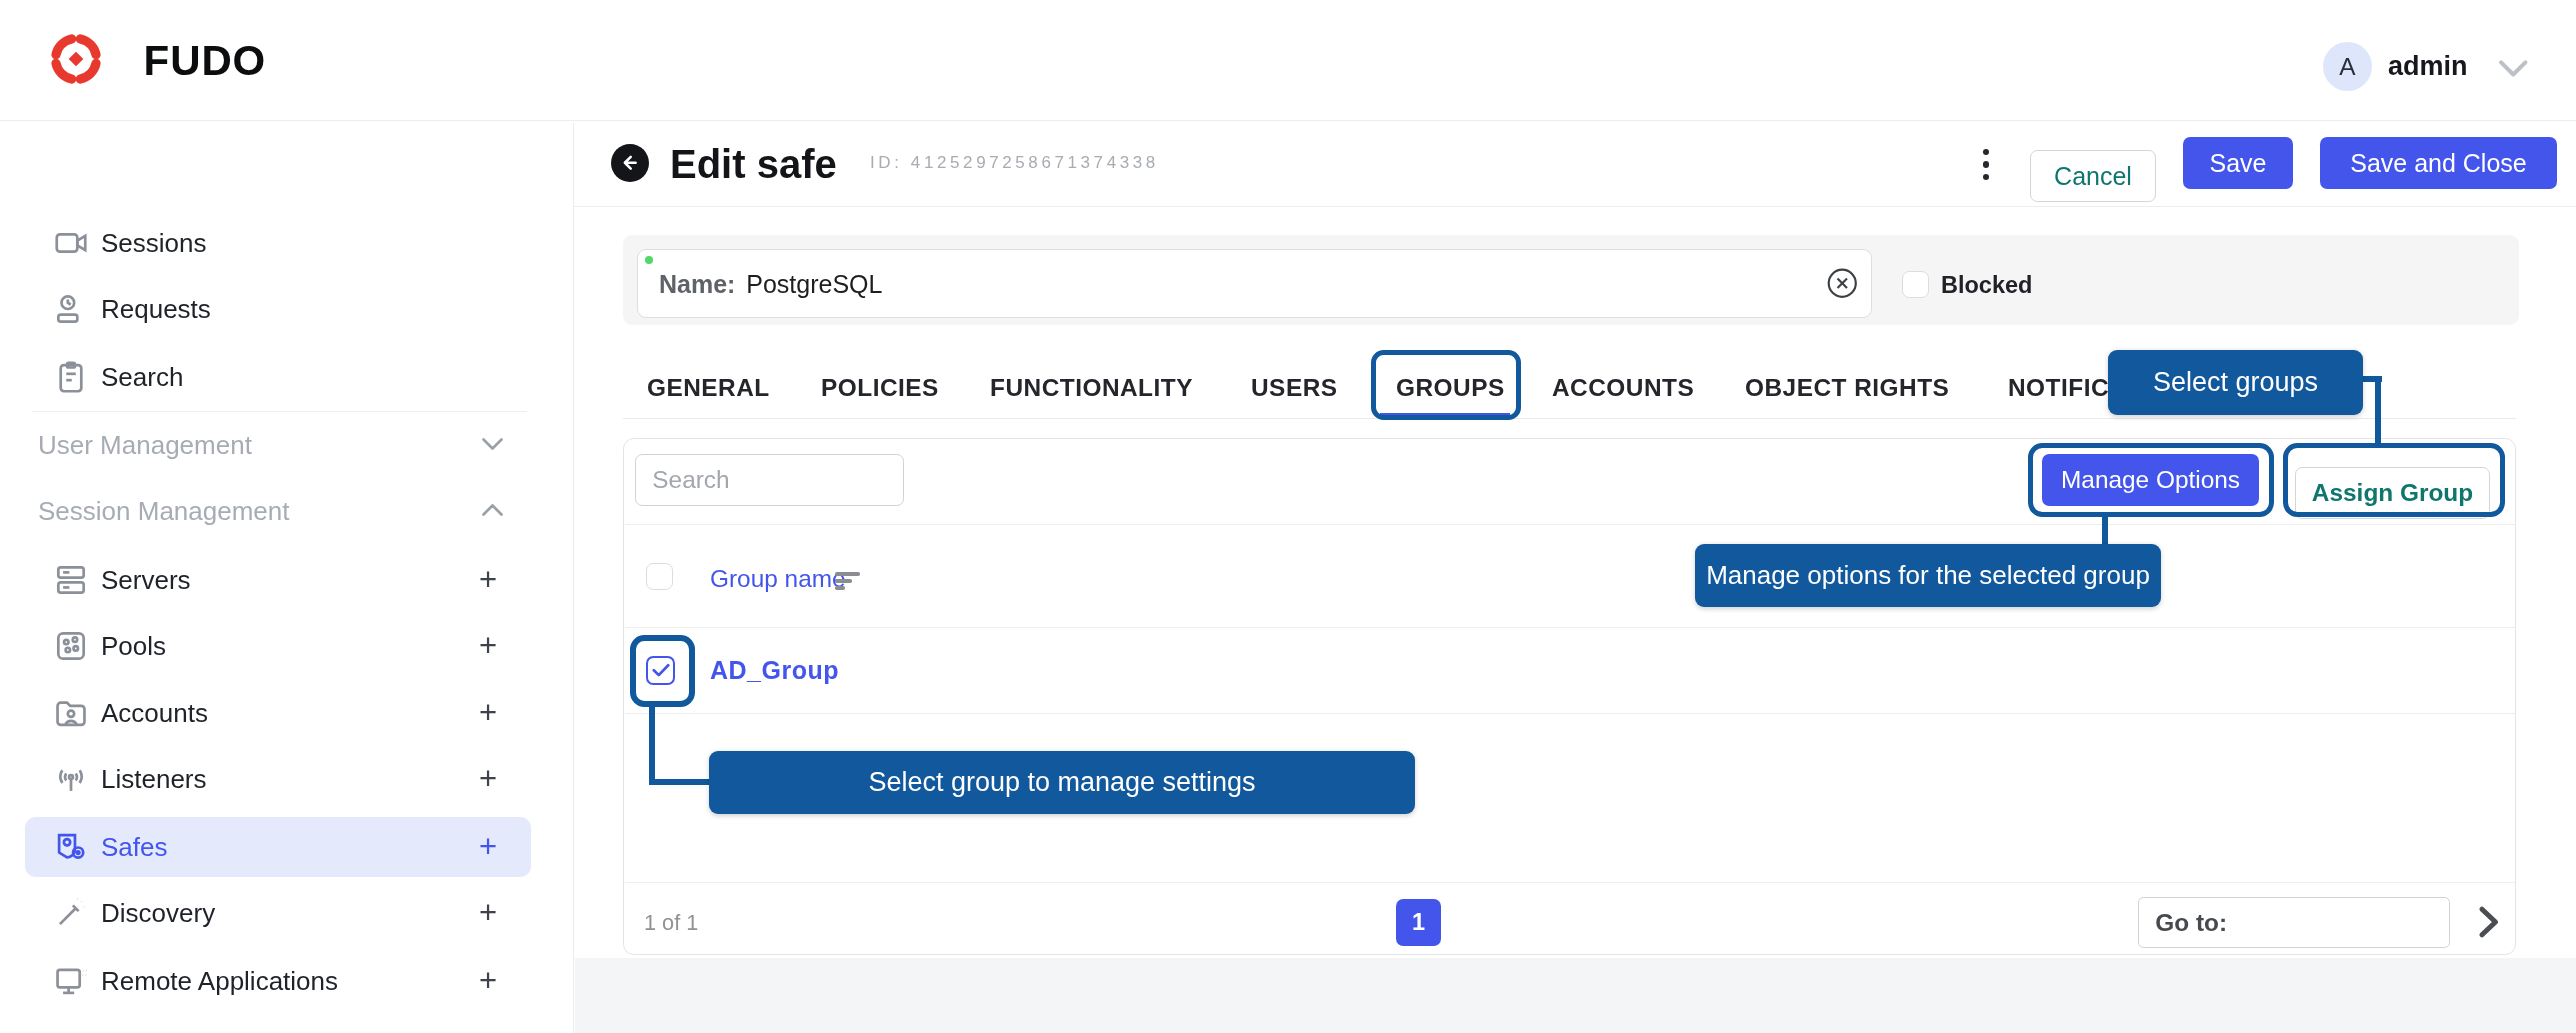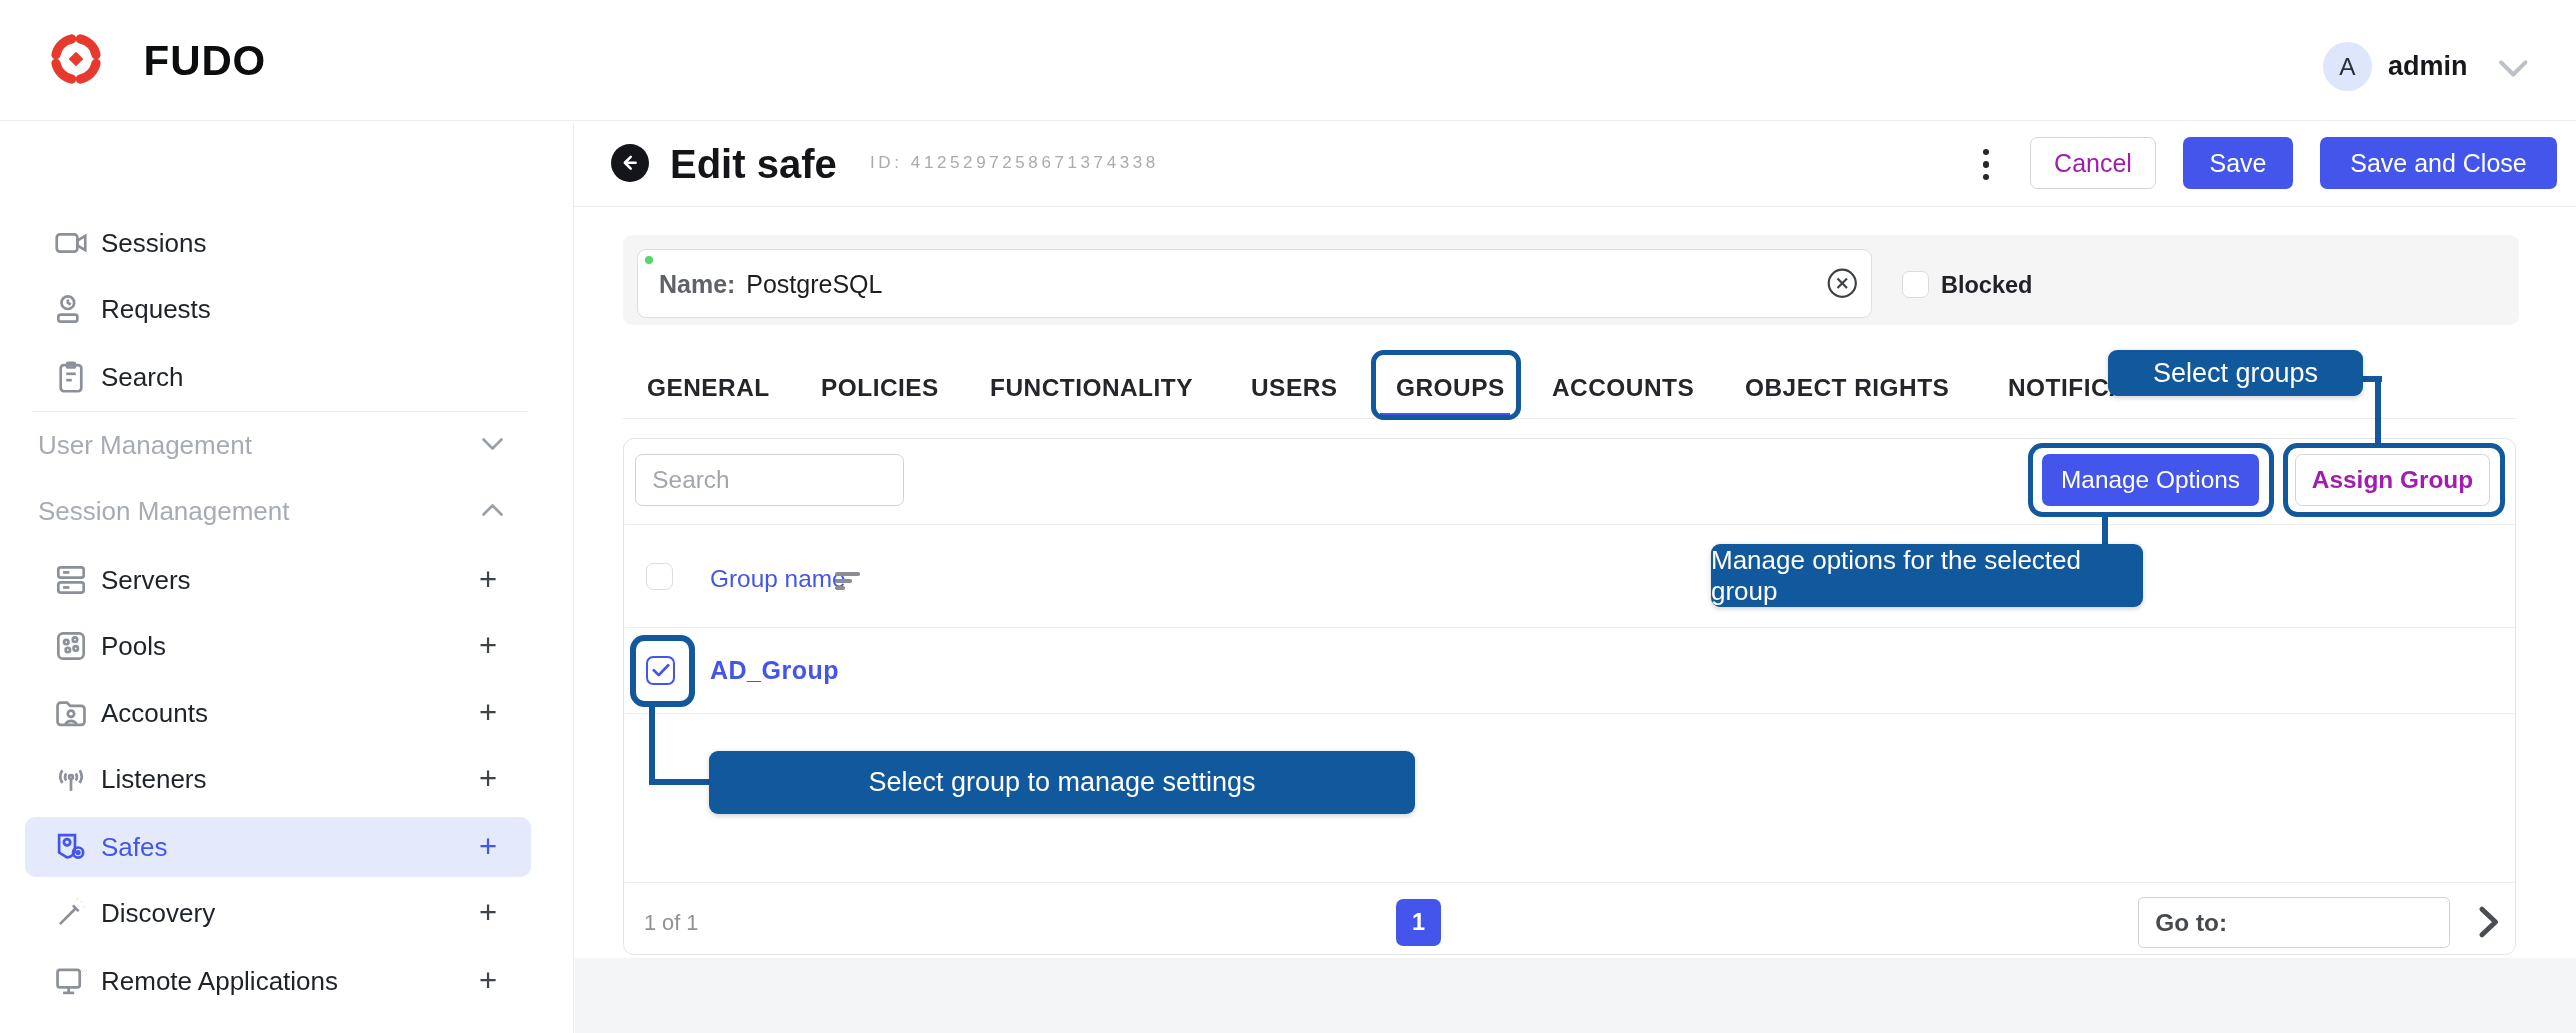--- a/index.html
+++ b/index.html
@@ -35,7 +35,7 @@
   .kebab { left:1968px; top:139px; width:36px; height:51px; display:flex; flex-direction:column; align-items:center; justify-content:center; gap:6.3px; cursor:pointer; }
   .kebab i { width:6.3px; height:6.3px; border-radius:50%; background:#26282d; }
   .btn { position:absolute; height:52px; border-radius:7.2px; display:flex; align-items:center; justify-content:center; font-size:25px; cursor:pointer; }
-  .btn.ghost { background:#fff; border:1.8px solid #d3d5d9; color:#a21caf; }
+  .btn.ghost { background:#fff; border:1.8px solid #d3d5d9; color:#0f766e;margin-top:13px; }
   .btn.primary { background:#4355eb; color:#fff; border:none; }
   .hdr-divider { left:574px; top:206px; width:2002px; height:0; border-top:1.8px solid #ededee; }
 

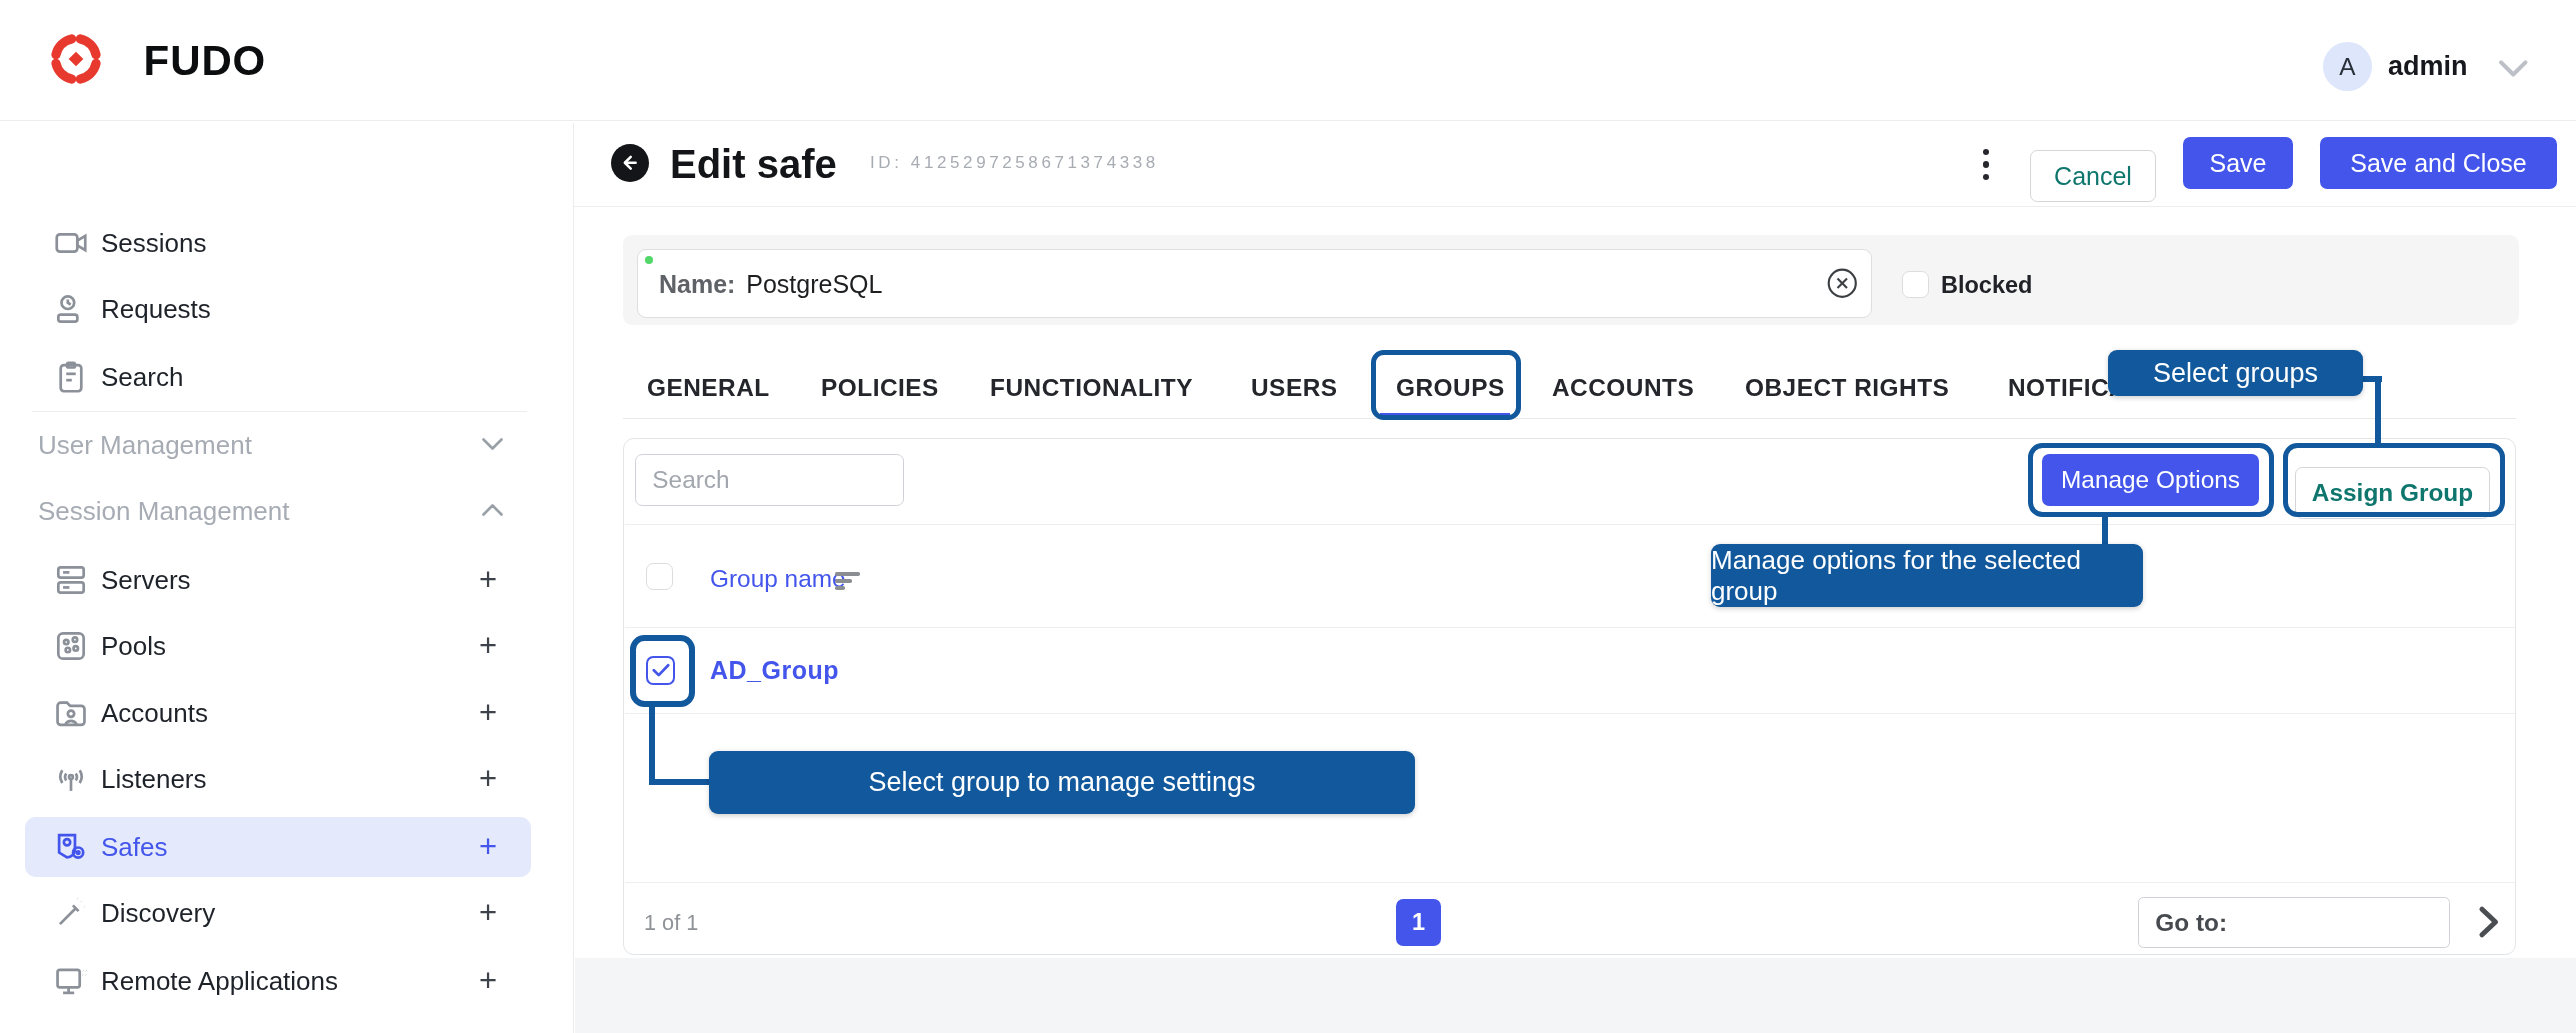--- a/index.html
+++ b/index.html
@@ -340,7 +340,7 @@
 
   <div class="outline" style="left:1371px;top:350px;width:150px;height:70px;border-radius:12.6px;"></div>
 
-  <div class="callout" style="left:2108px;top:350px;width:255px;height:46px;font-size:27px;">Select groups</div>
+  <div class="callout" style="left:2108px;top:350px;width:255px;height:65px;font-size:27px;">Select groups</div>
   <div class="conn" style="left:2358px;top:376px;width:23.5px;height:6.3px;"></div>
   <div class="conn" style="left:2375px;top:376px;width:6.3px;height:70px;"></div>
 

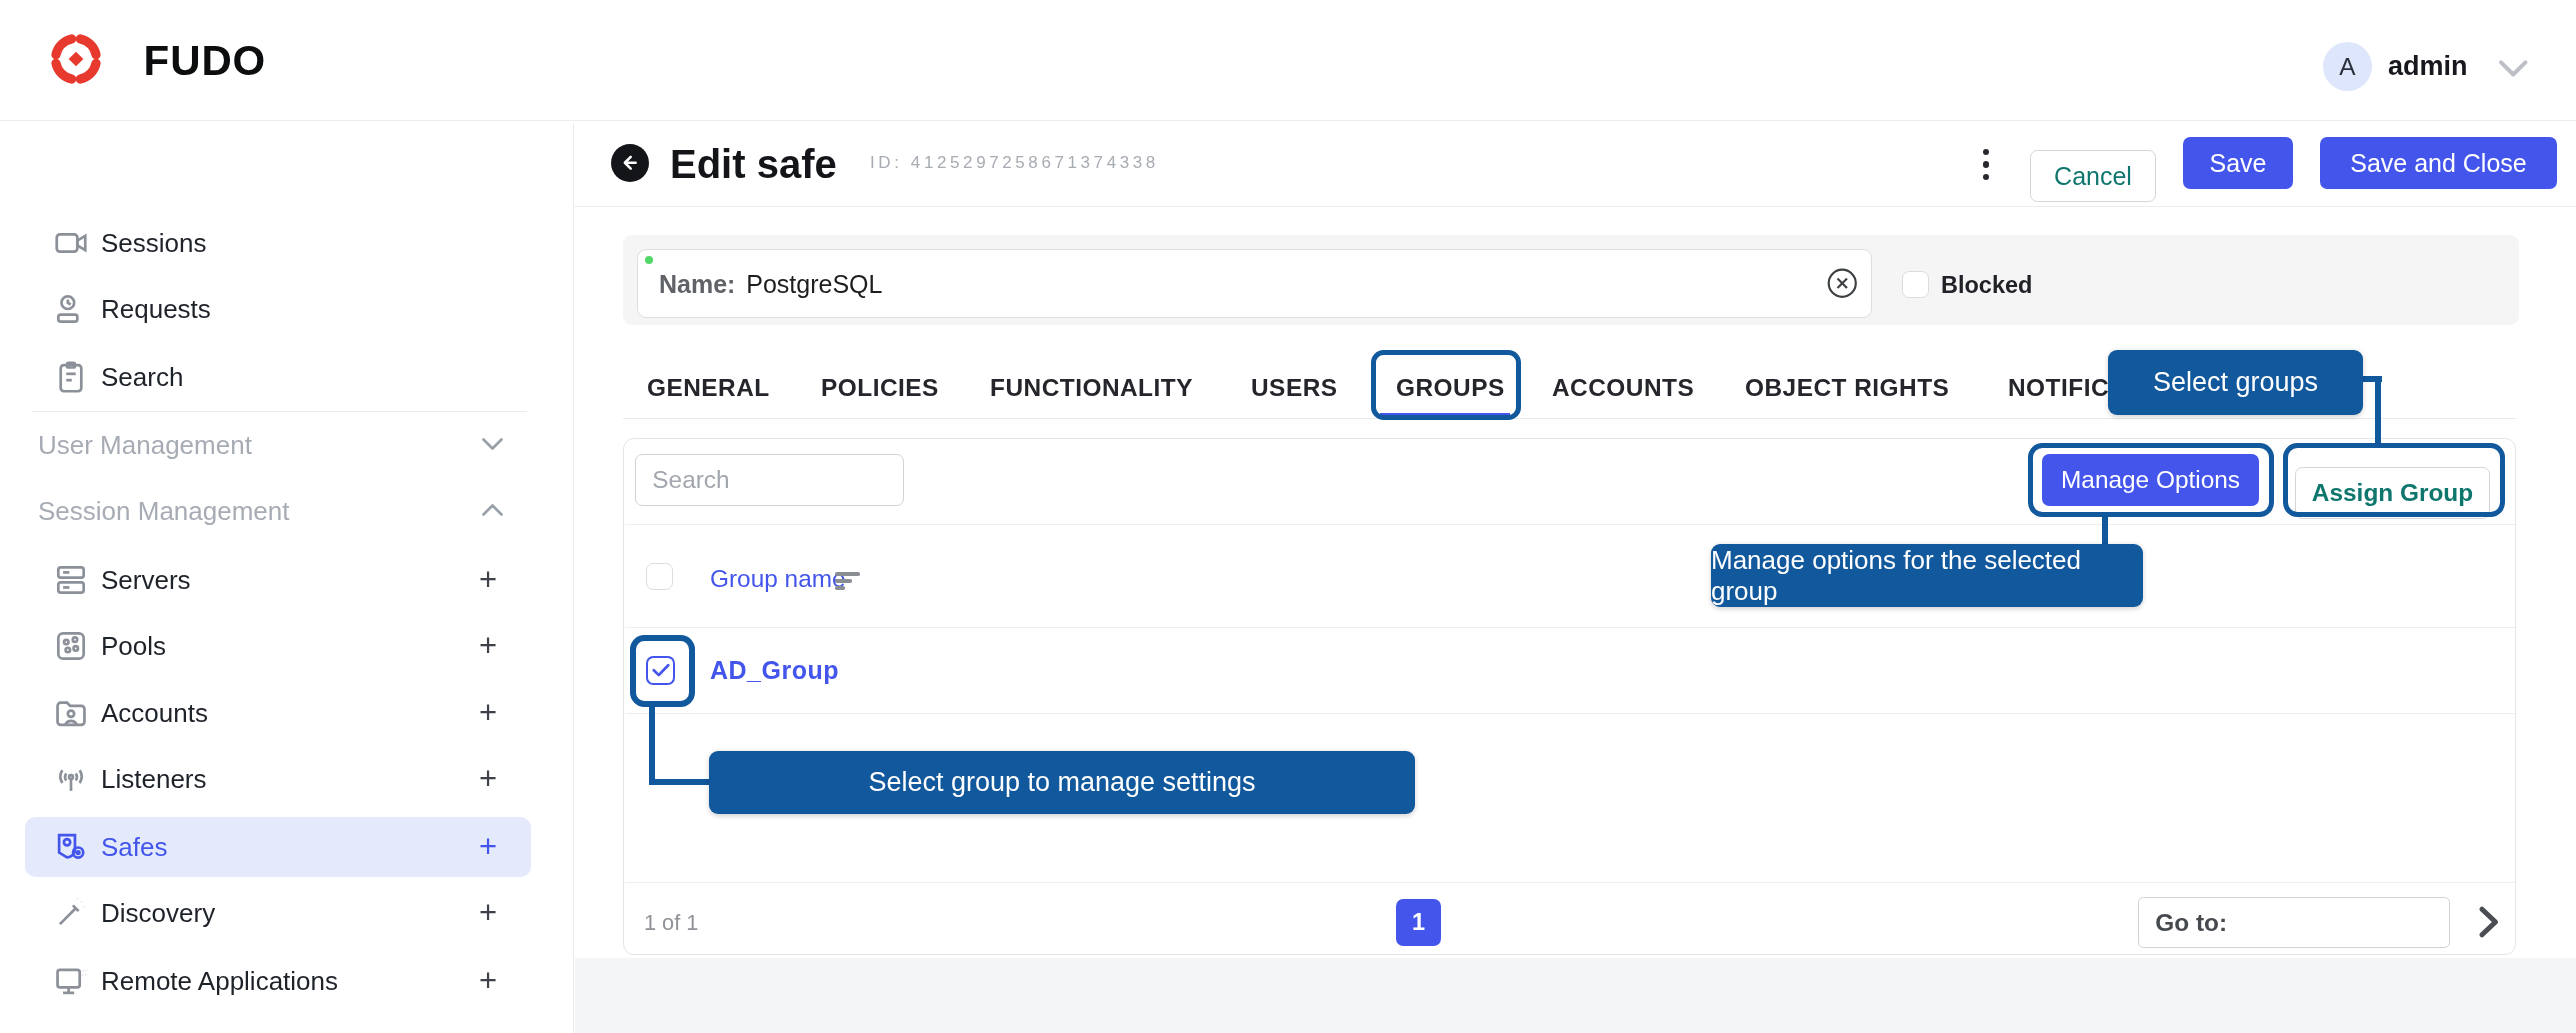--- a/index.html
+++ b/index.html
@@ -347,7 +347,7 @@
   <div class="outline" style="left:2028px;top:443px;width:246px;height:74px;"></div>
   <div class="outline" style="left:2283px;top:443px;width:222px;height:74px;"></div>
   <div class="conn" style="left:2102px;top:516px;width:6.3px;height:30px;"></div>
-  <div class="callout" style="left:1695px;top:544px;width:432px;height:63px;font-size:26px;margin-left:16px;">Manage options for the selected group</div>
+  <div class="callout" style="left:1695px;top:544px;width:466px;height:63px;font-size:26px;">Manage options for the selected group</div>
 
   <div class="outline" style="left:630px;top:635px;width:65px;height:72px;border-width:6.3px;"></div>
   <div class="conn" style="left:649px;top:705px;width:6.3px;height:80px;"></div>

